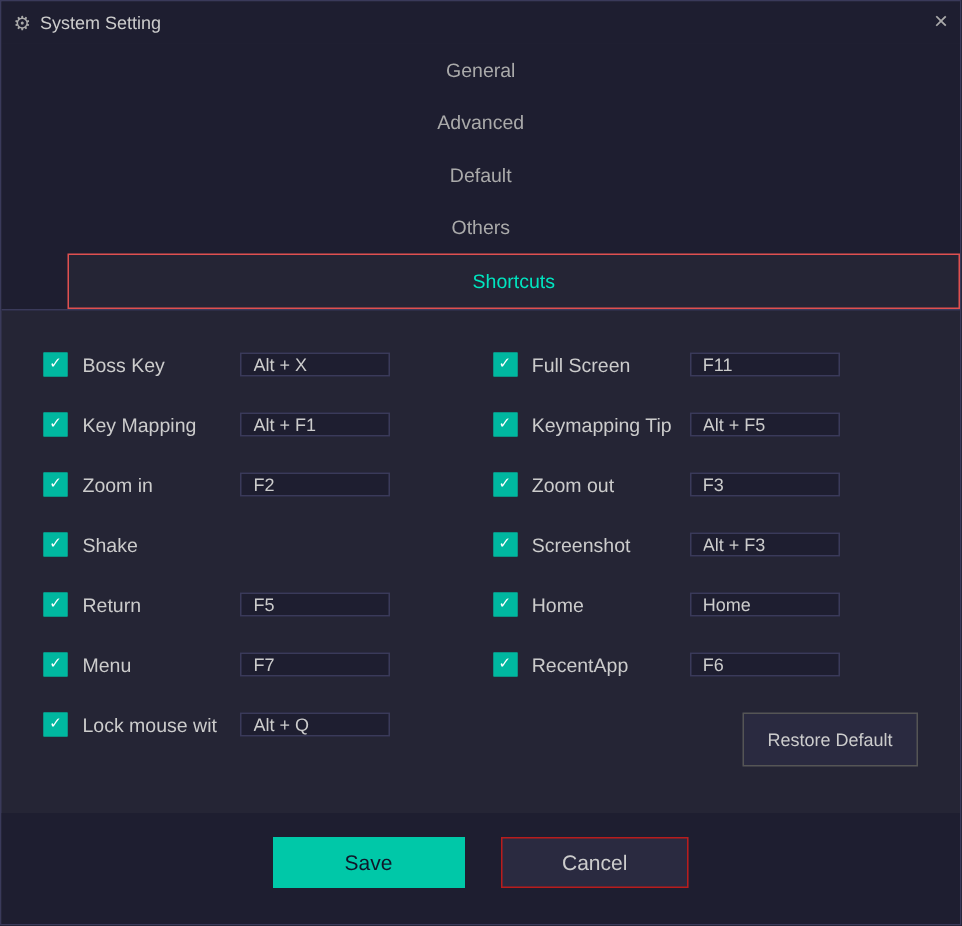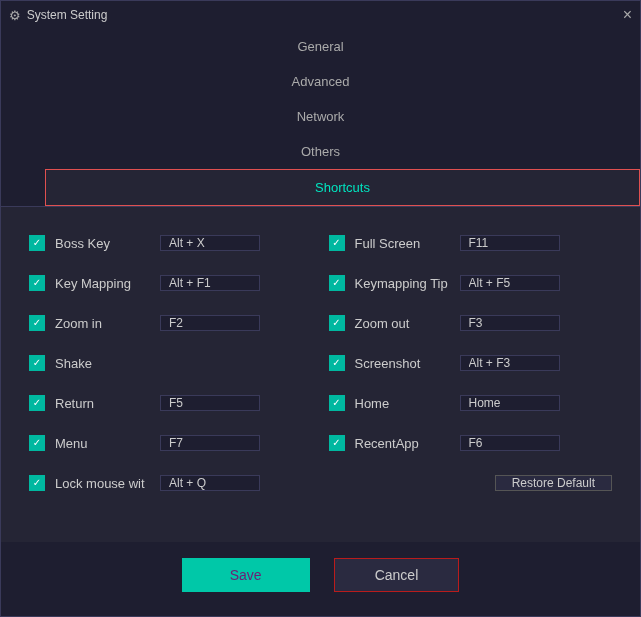--- a/index.html
+++ b/index.html
@@ -172,7 +172,7 @@
   <div class="tabs">
     <button class="tab">General</button>
     <button class="tab">Advanced</button>
-    <button class="tab">Network</button>
+    <button class="tab">Default</button>
     <button class="tab">Others</button>
     <button class="tab active">Shortcuts</button>
   </div>

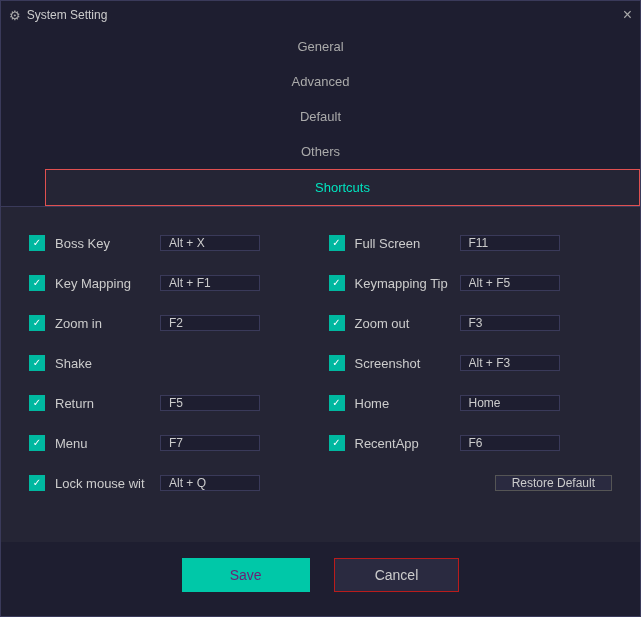--- a/index.html
+++ b/index.html
@@ -127,7 +127,7 @@
       background: #2a2a40;
       border: 1px solid #555;
       color: #ccc;
-      padding: 0 16px;
+      padding: 10px 16px;
       cursor: pointer;
       font-size: 12px;
     }

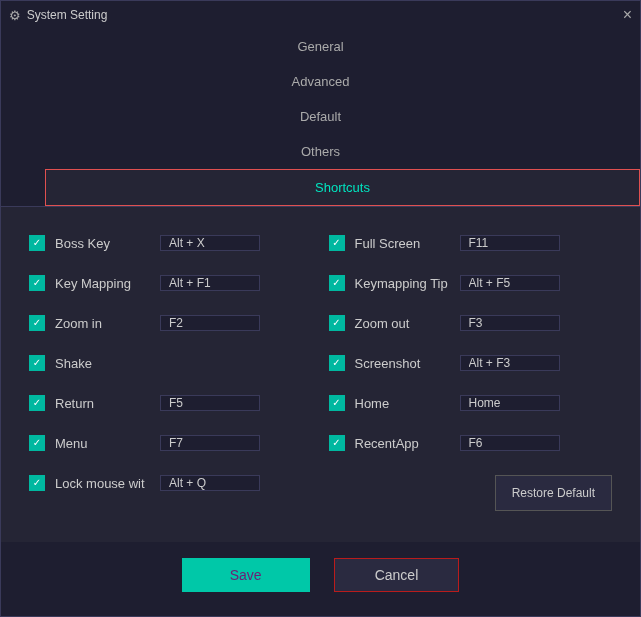--- a/index.html
+++ b/index.html
@@ -142,7 +142,7 @@
     .btn-save {
       background: #00c8a8;
       border: none;
-      color: #701a75;
+      color: #0f172a;
       padding: 8px 48px;
       cursor: pointer;
       font-size: 14px;

